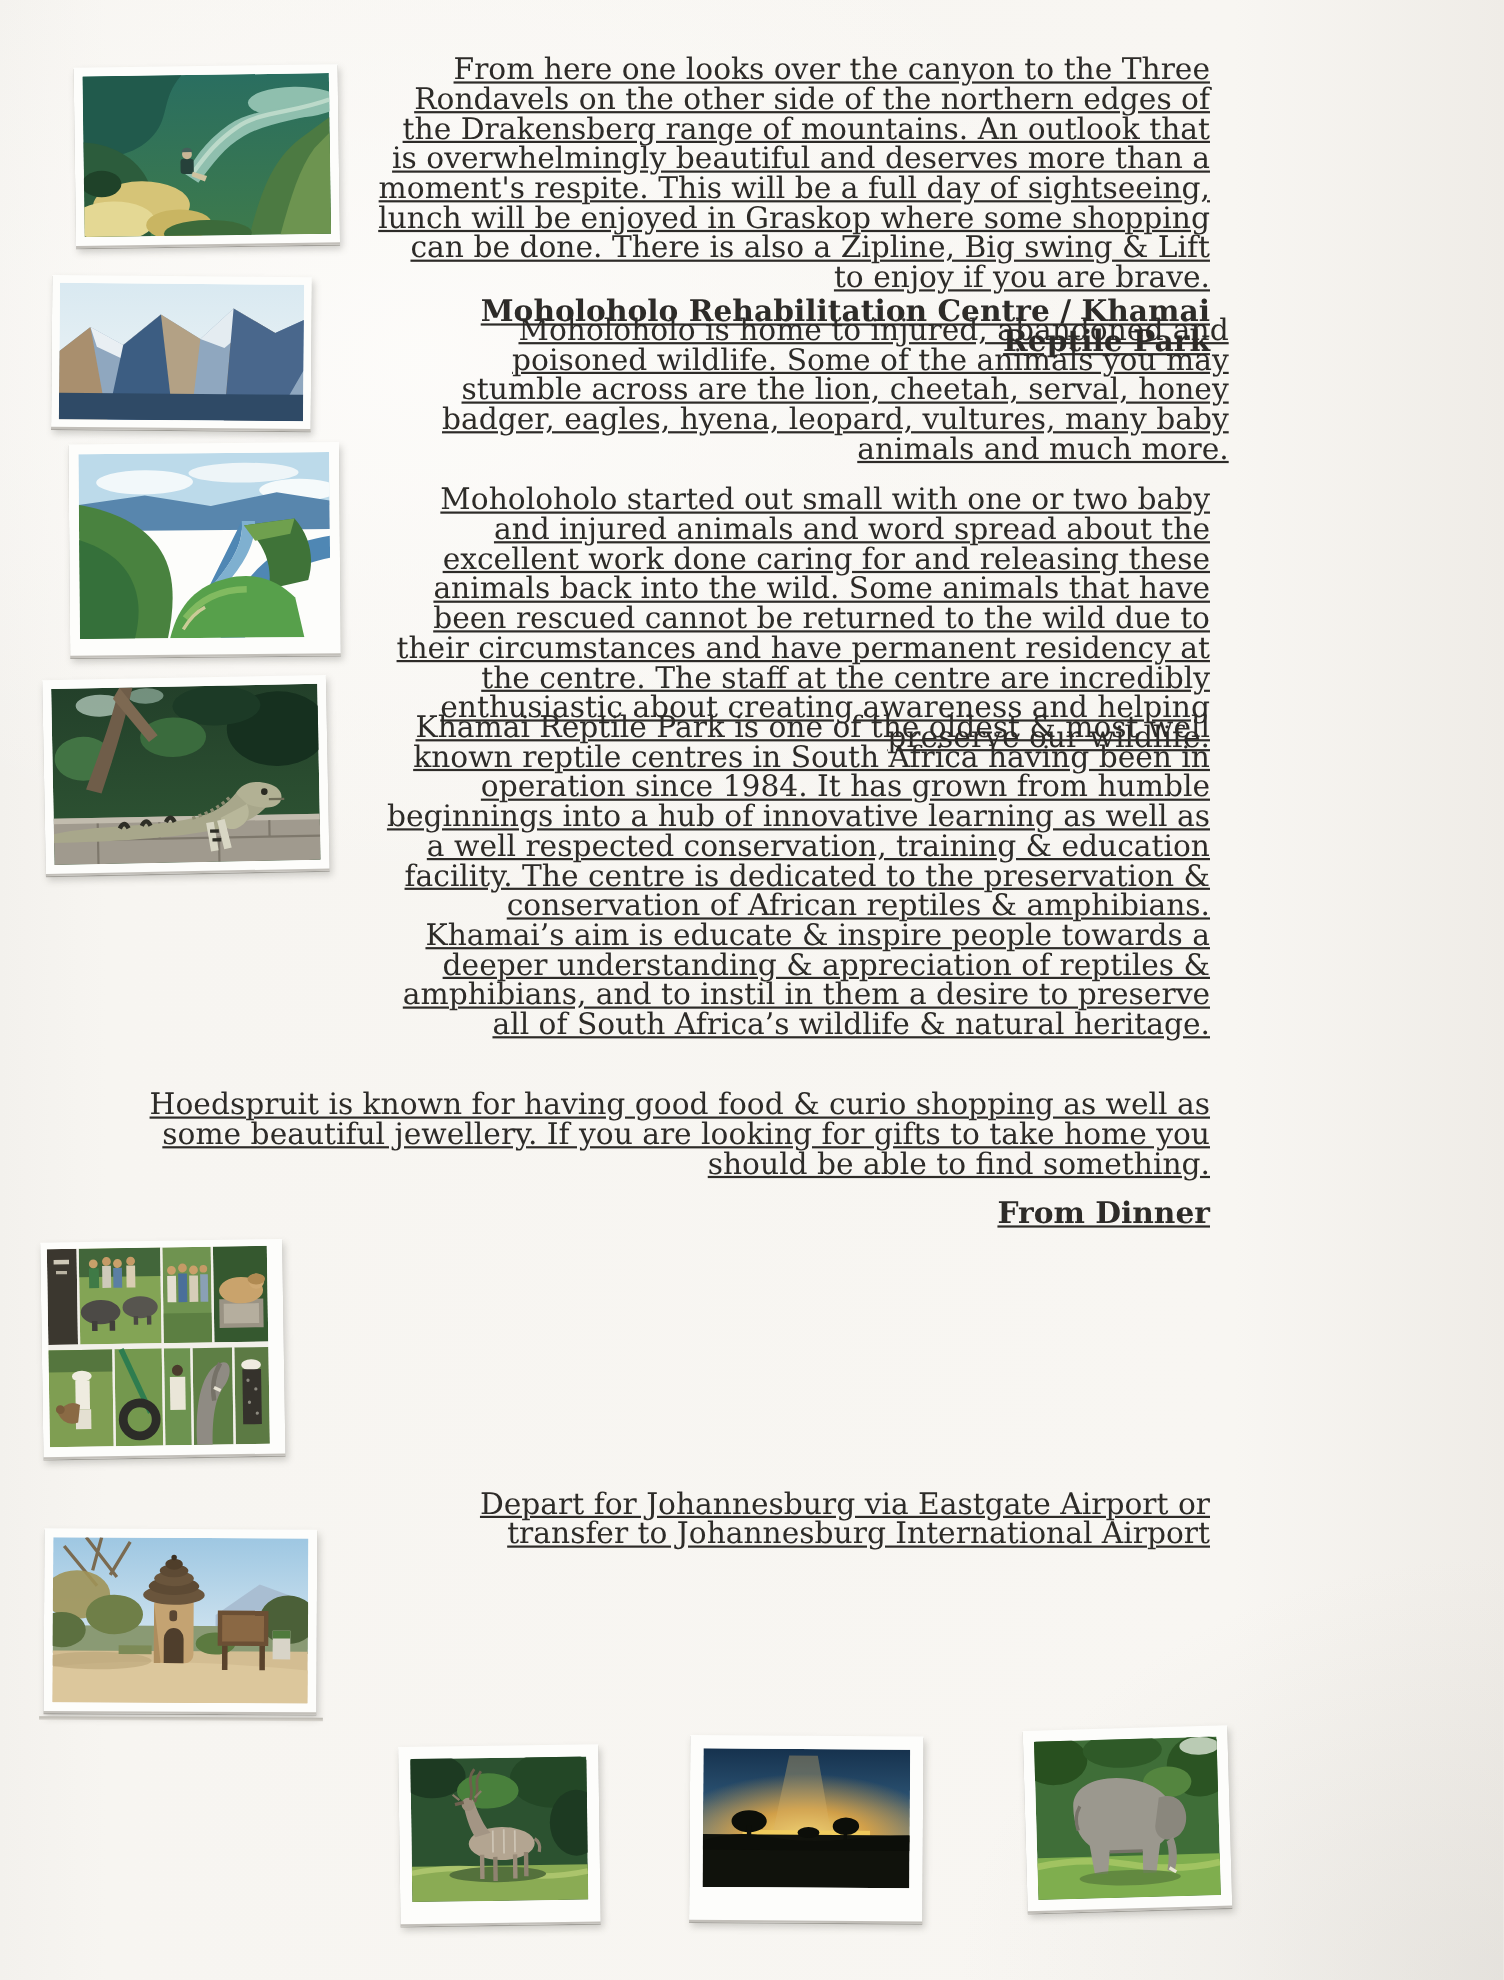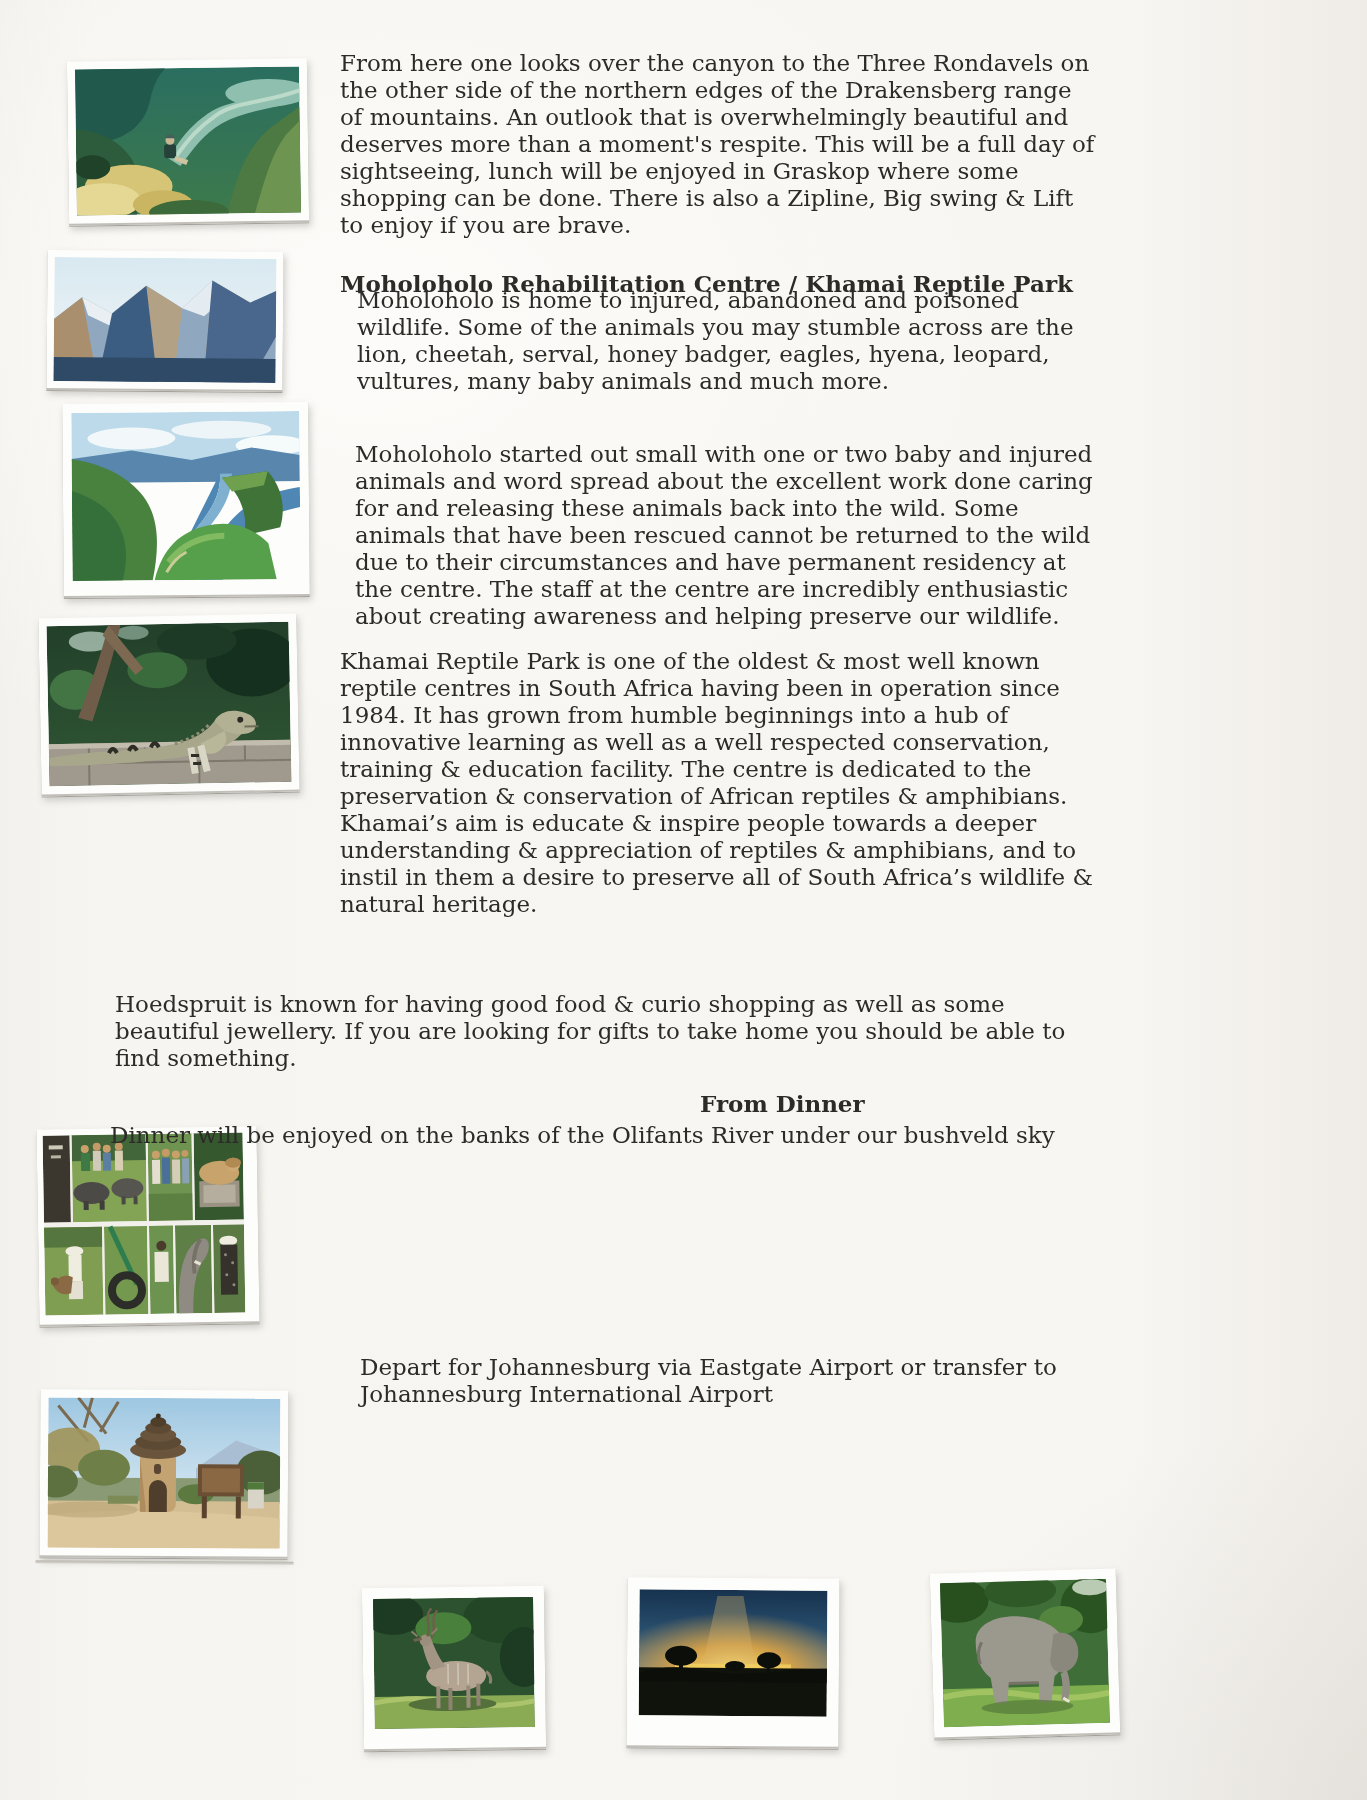--- a/index.html
+++ b/index.html
@@ -19,10 +19,12 @@
   .txt{
     position:absolute;
     margin:0;
-    font-size:23px;
+    text-align:right;
+    font-size:27px;
     line-height:27px;
     font-weight:400;
     color:#2d2b28;
+    text-decoration:underline;
   }
   .hd{font-weight:700;}
   .photo{

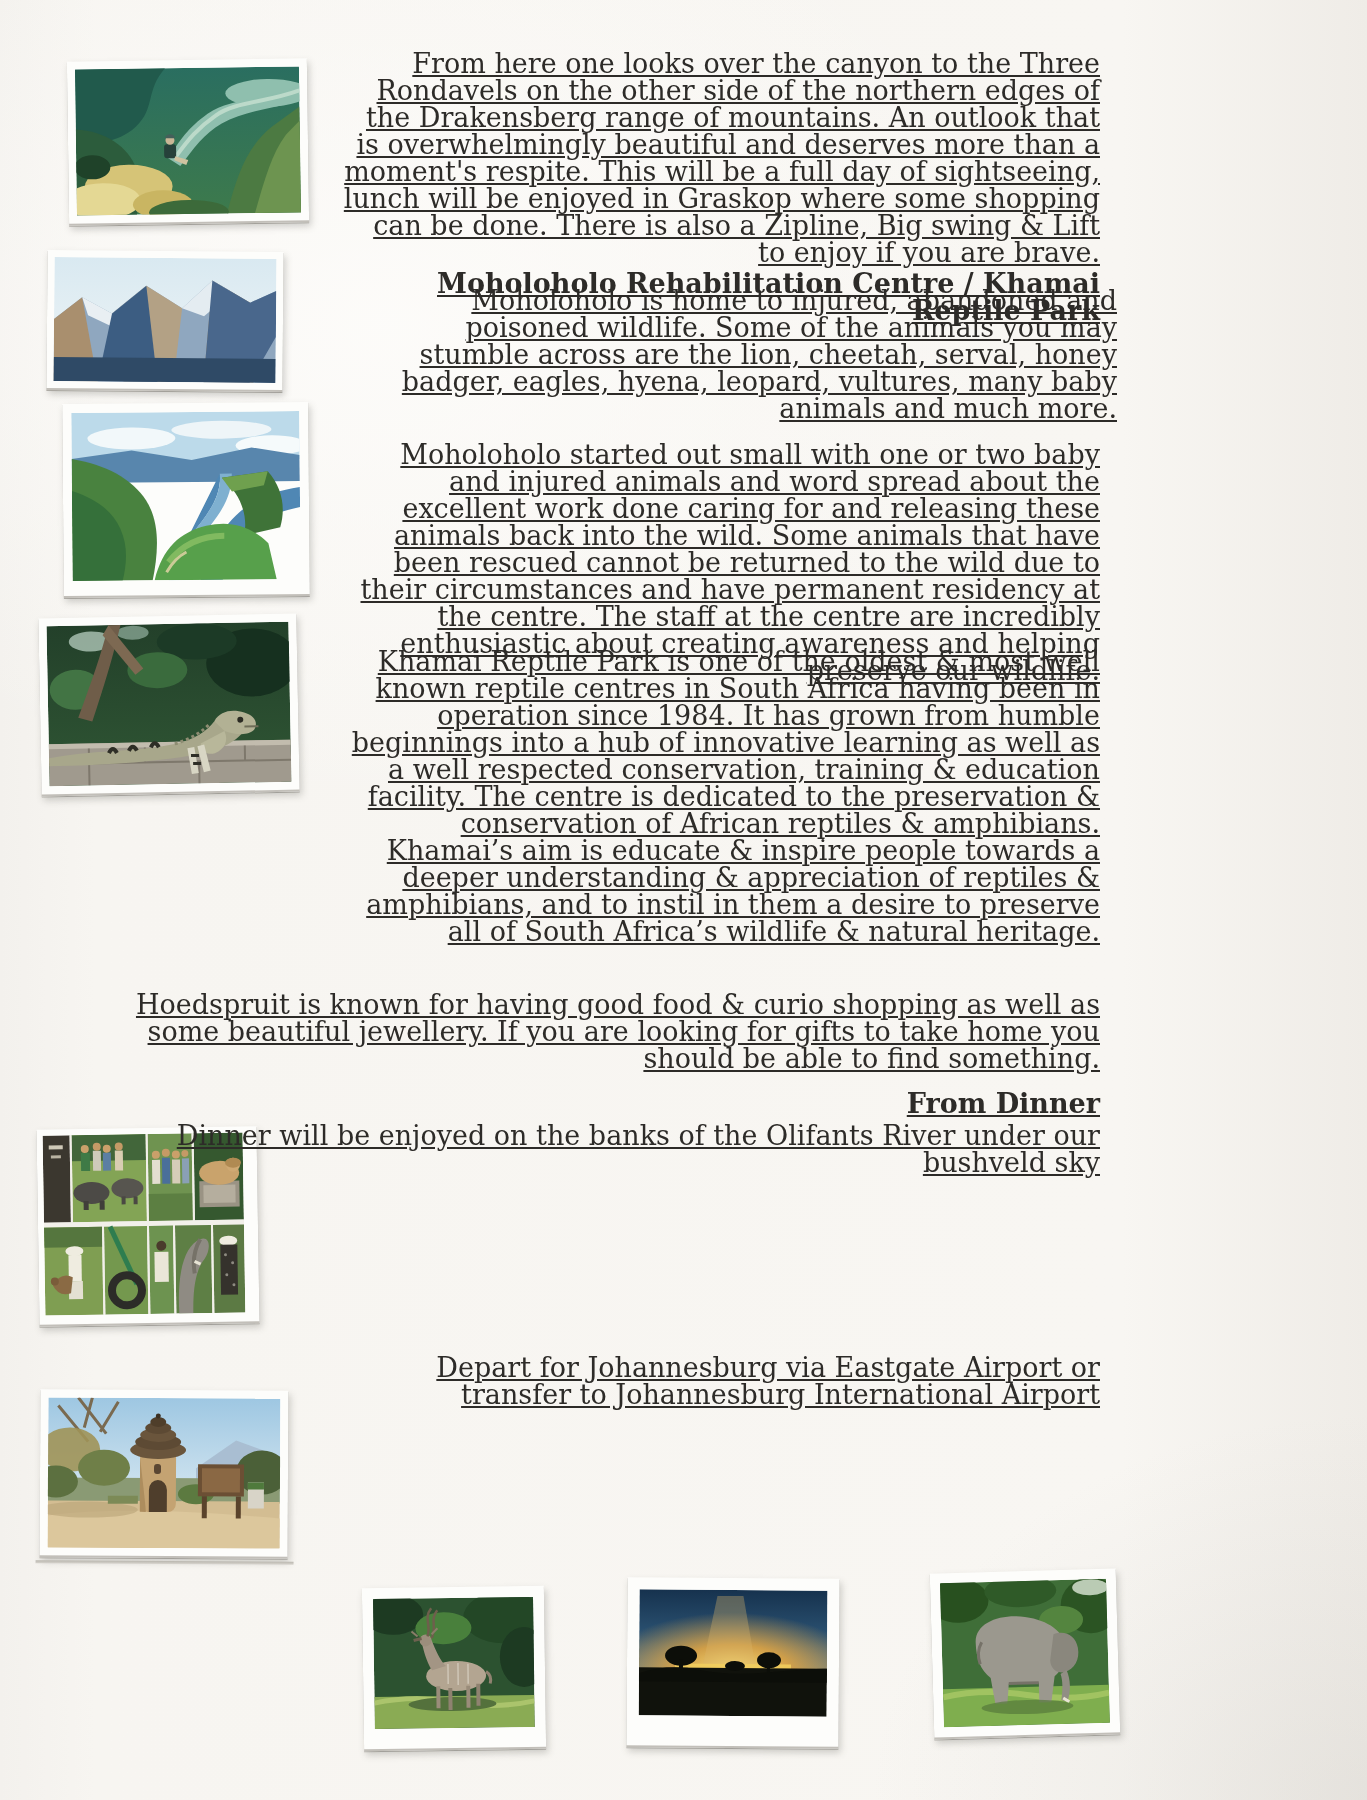--- a/index.html
+++ b/index.html
@@ -383,7 +383,6 @@
 
   <h3 class="txt hd" style="top:1090px;right:267px;width:400px;">From Dinner</h3>
 
-  <p class="txt" style="top:1122px;right:267px;width:990px;">Dinner will be enjoyed on the banks of the Olifants River under our bushveld sky</p>
 
   <p class="txt" style="top:1354px;right:267px;width:740px;">Depart for Johannesburg via Eastgate Airport or transfer to Johannesburg International Airport</p>
 

